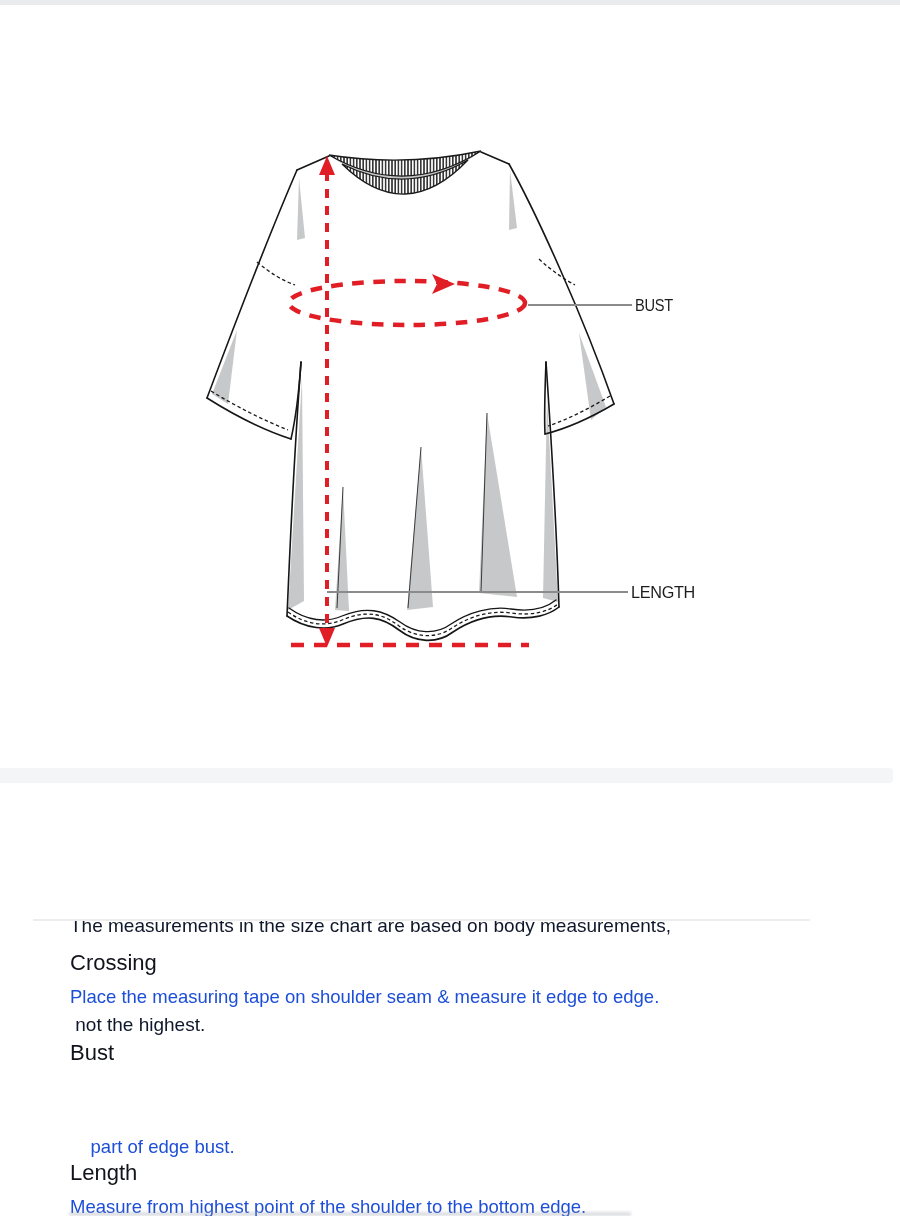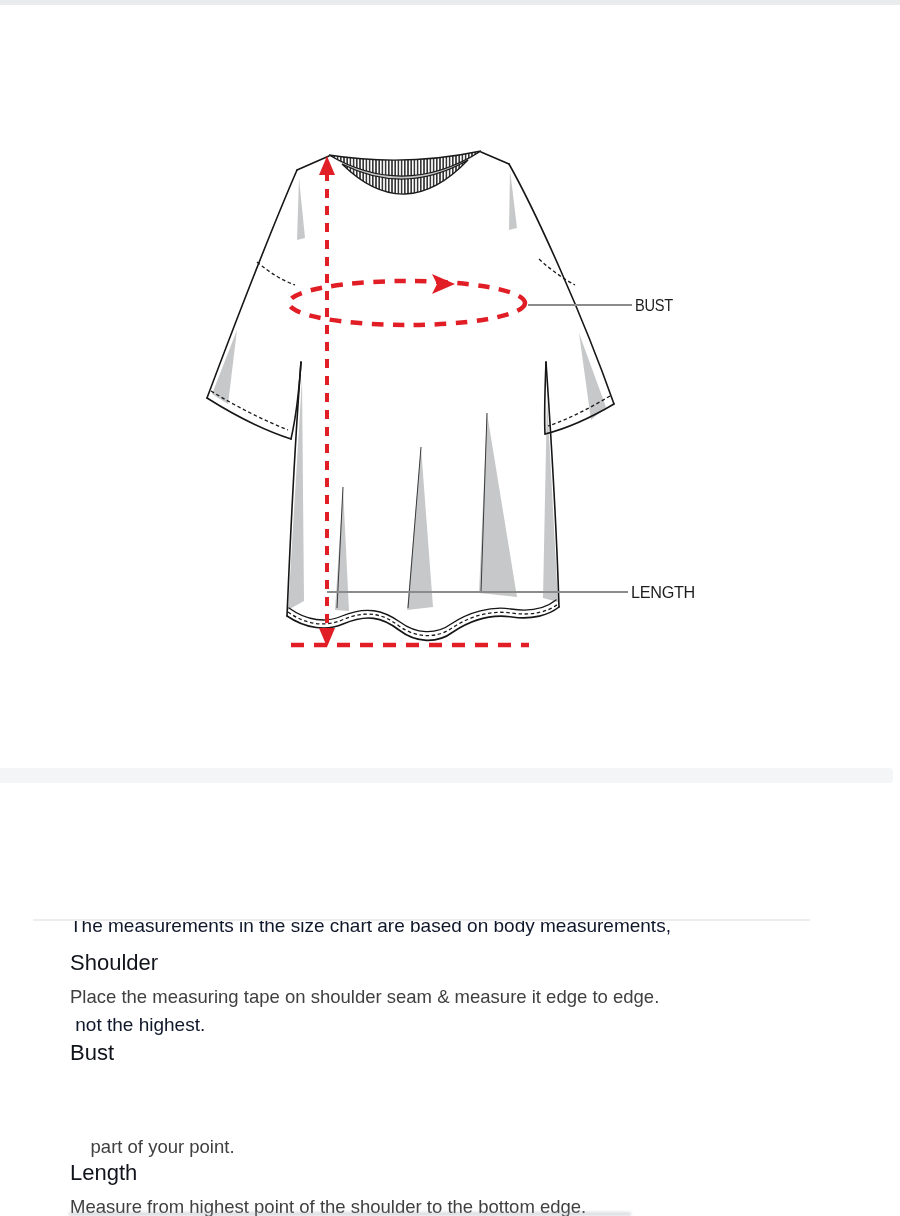--- a/index.html
+++ b/index.html
@@ -149,7 +149,7 @@
   <div class="rule"></div>
 
   <div class="section sec-shoulder">
-    <h3>Shoulder</h3>
+    <h3>Crossing</h3>
     <p>Place the measuring tape on shoulder seam &amp; measure it edge to edge.</p>
   </div>
 

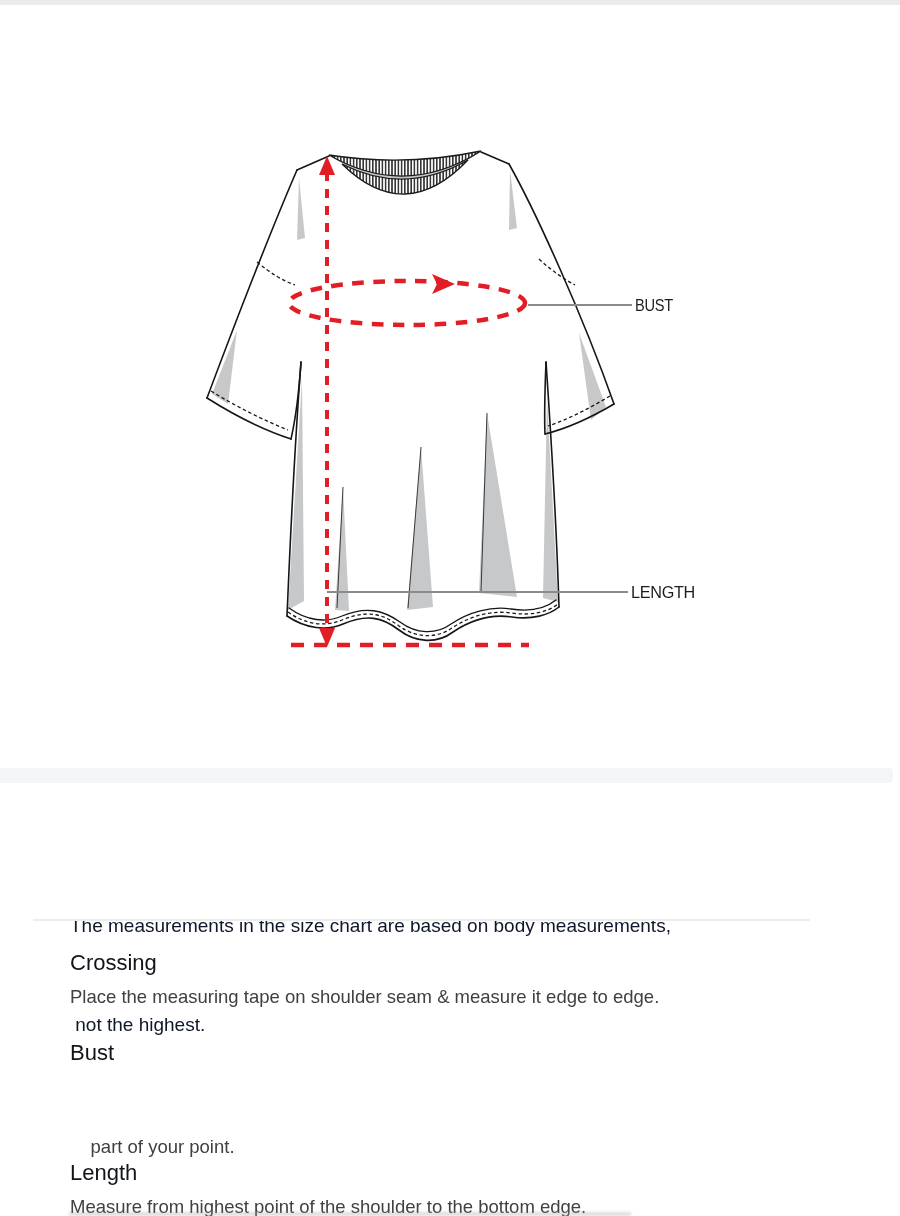--- a/index.html
+++ b/index.html
@@ -47,7 +47,7 @@
   }
   .section p{
     margin:6px 0 0 0;padding:0;
-    font-size:18.5px;line-height:30px;color:#404040;
+    font-size:18.5px;line-height:30px;color:#1d4ed8;
     white-space:pre-wrap;
   }
   .sec-shoulder{top:950px;}

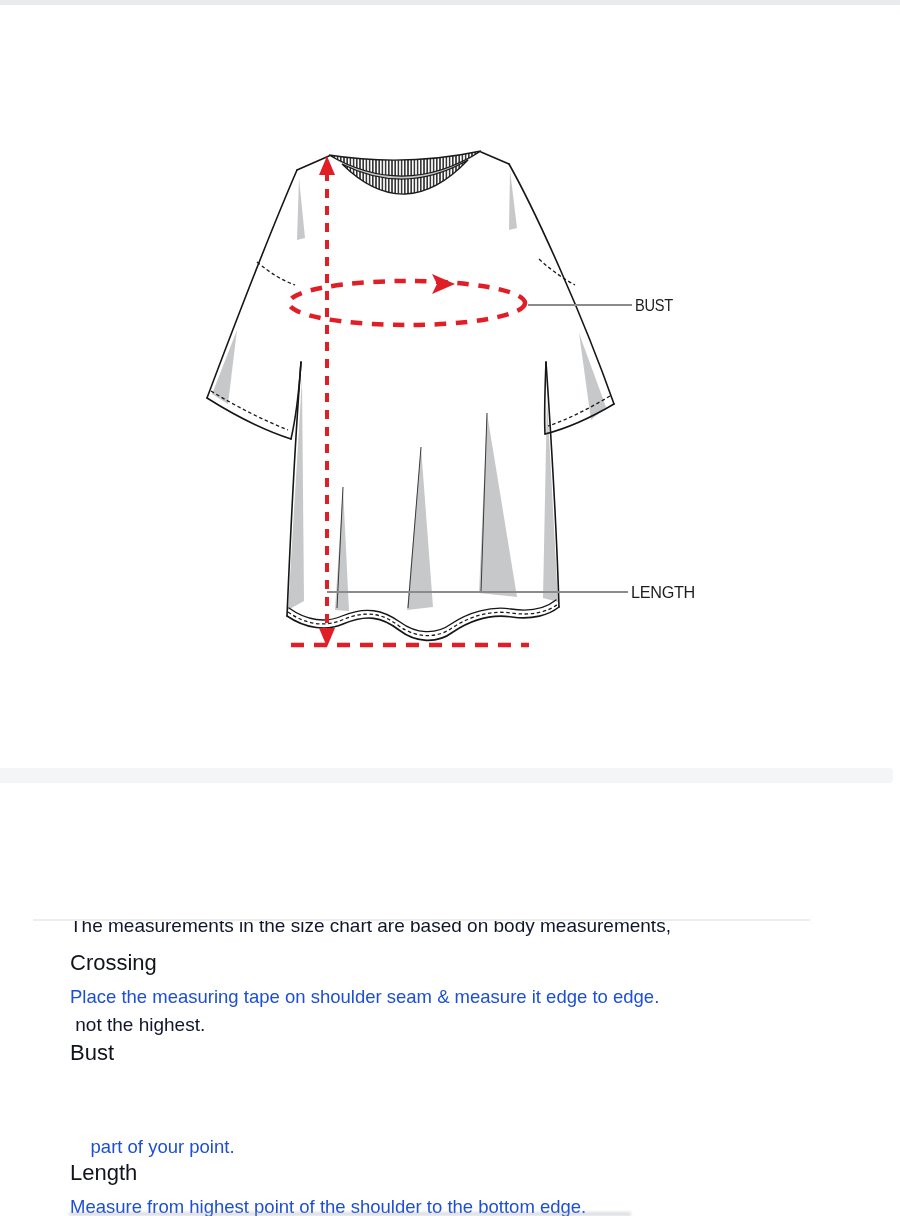--- a/index.html
+++ b/index.html
@@ -156,7 +156,7 @@
   <div class="section sec-bust">
     <h3>Bust</h3>
     <p><br>
-    <span>part of your point.</span></p>
+    <span>part of edge bust.</span></p>
   </div>
 
   <div class="section sec-length">

